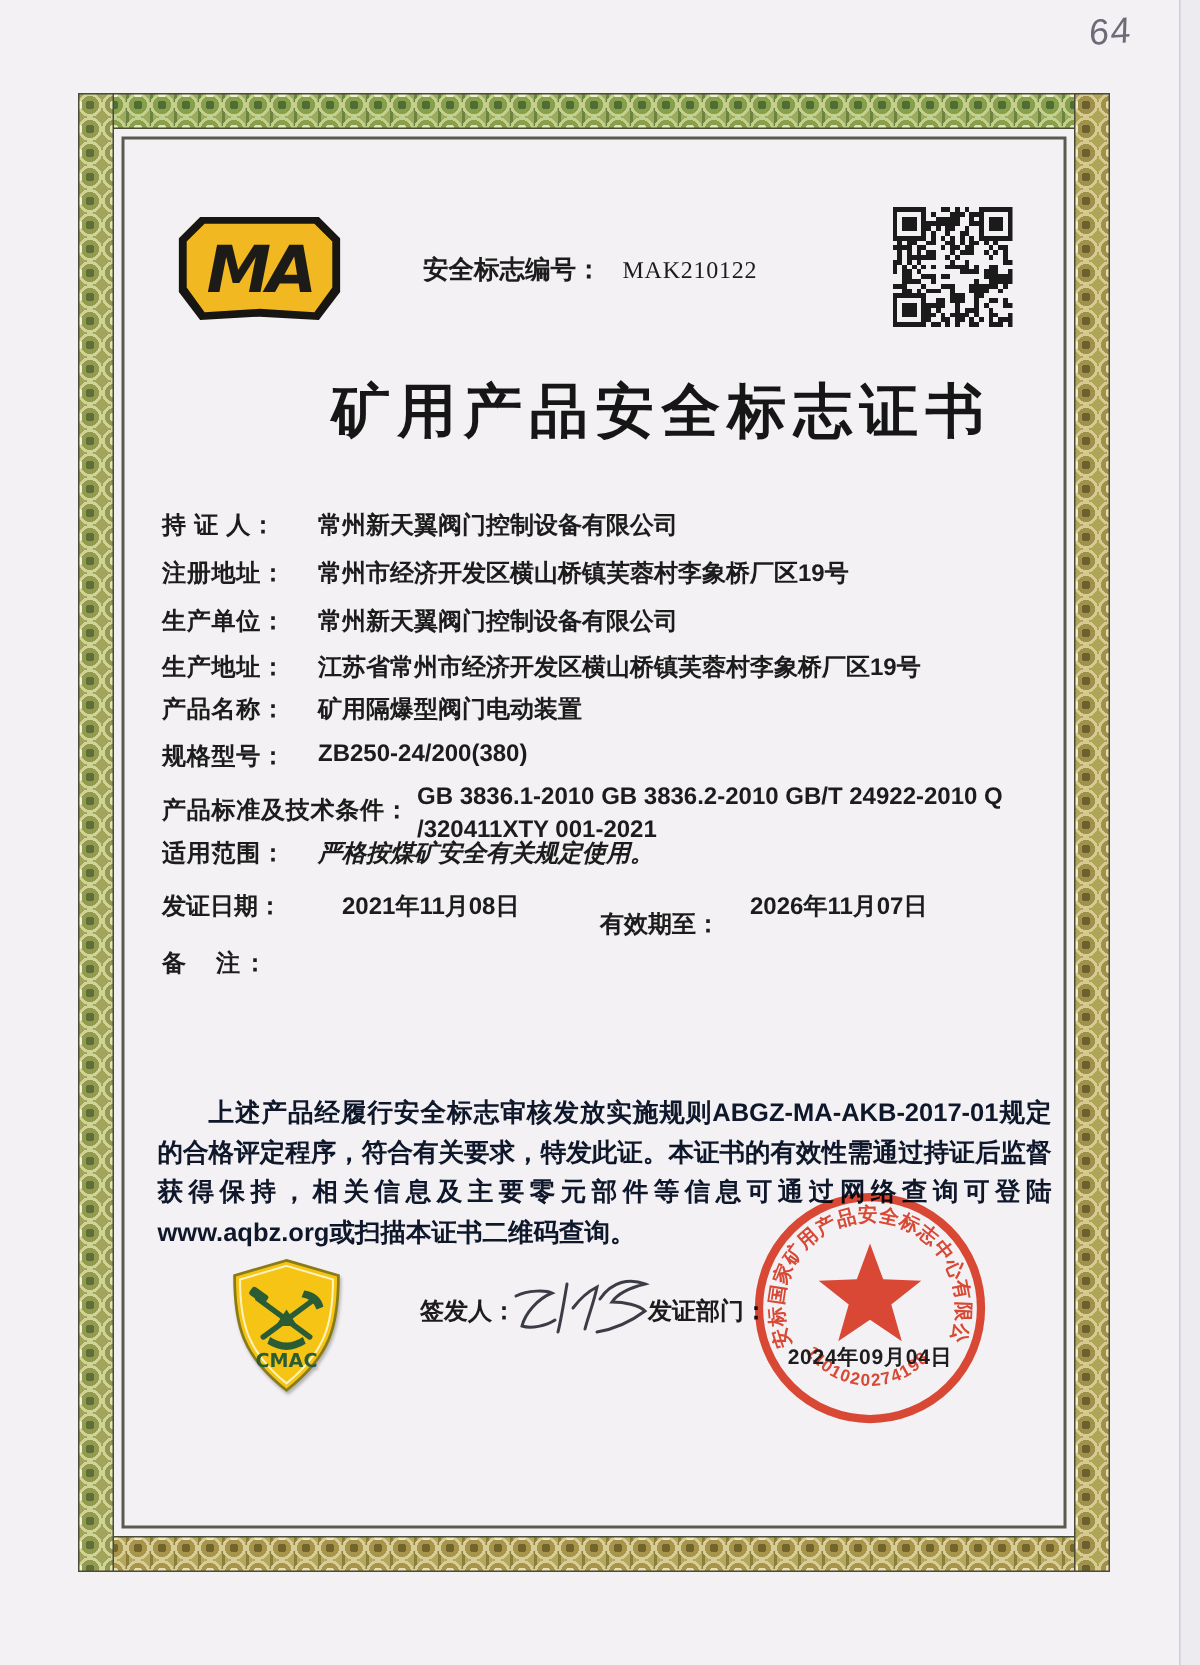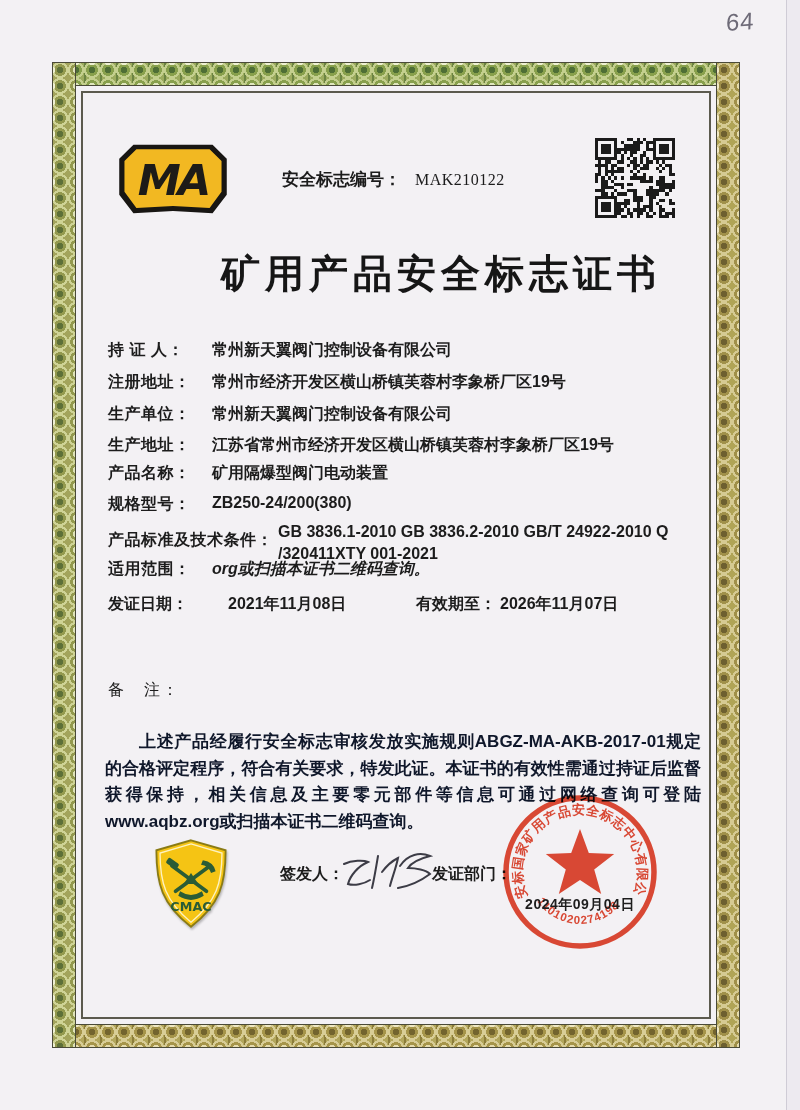--- a/index.html
+++ b/index.html
@@ -151,7 +151,7 @@
 </div>
 <div class="field" style="top:559px">
   <span class="lab">适用范围：</span>
-  <span class="val kai">org或扫描本证书二维码查询。</span>
+  <span class="val kai">严格按煤矿安全有关规定使用。</span>
 </div>
 
 <div class="dates">

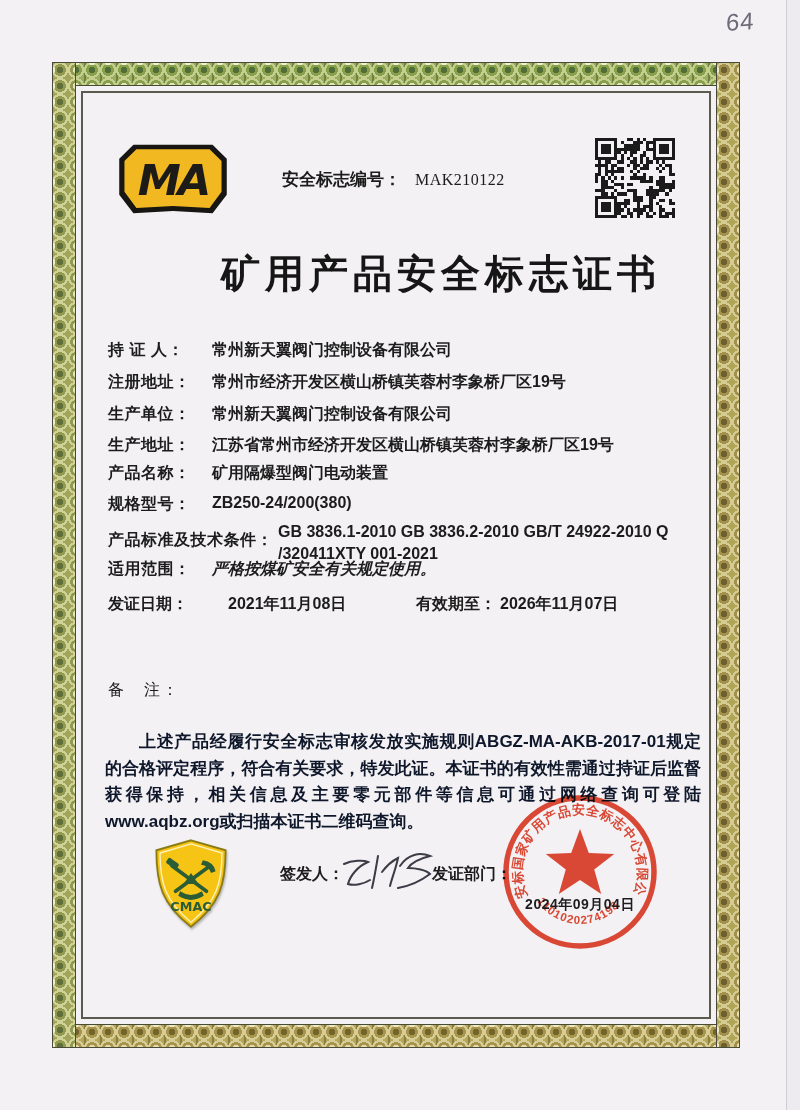--- a/index.html
+++ b/index.html
@@ -70,7 +70,7 @@
   .field .val.kai{font-style:italic;}
   .dates{position:absolute;left:108px;top:594px;width:600px;font-size:16px;font-weight:bold;}
   .dates .v1{position:absolute;left:104px;top:0;margin-left:16px;}
-  .dates .l2{position:absolute;left:292px;top:0;margin-left:16px;}
+  .dates .l2{position:absolute;left:292px;top:12px;}
   .dates .v2{position:absolute;left:392px;top:0;}
   .remark{position:absolute;left:108px;top:632px;font-size:16px;font-weight:normal;letter-spacing:2px;margin-top:48px;}
   

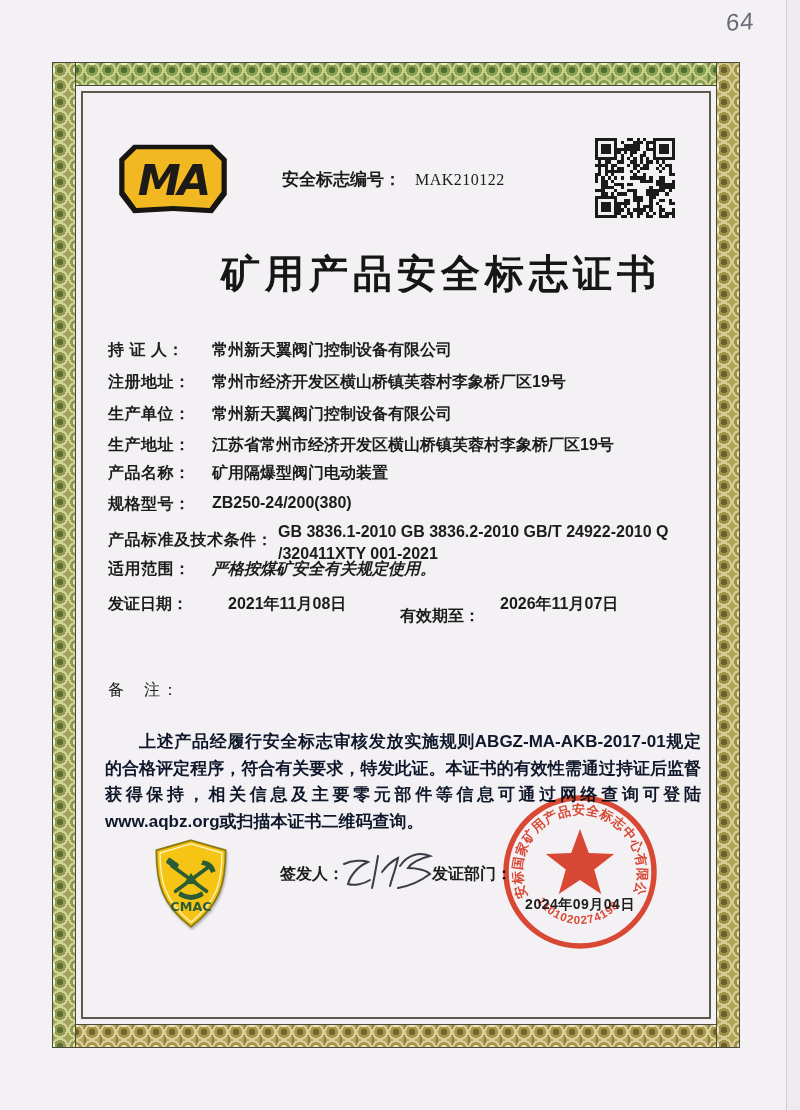--- a/index.html
+++ b/index.html
@@ -72,7 +72,7 @@
   .dates .v1{position:absolute;left:104px;top:0;margin-left:16px;}
   .dates .l2{position:absolute;left:292px;top:12px;}
   .dates .v2{position:absolute;left:392px;top:0;}
-  .remark{position:absolute;left:108px;top:632px;font-size:16px;font-weight:normal;letter-spacing:2px;margin-top:48px;}
+  .remark{position:absolute;left:108px;top:632px;font-size:16px;font-weight:bold;letter-spacing:2px;}
   
   .statement{position:absolute;left:105px;top:729px;width:596px;
     font-size:17px;font-weight:bold;line-height:26.5px;text-align:justify;

